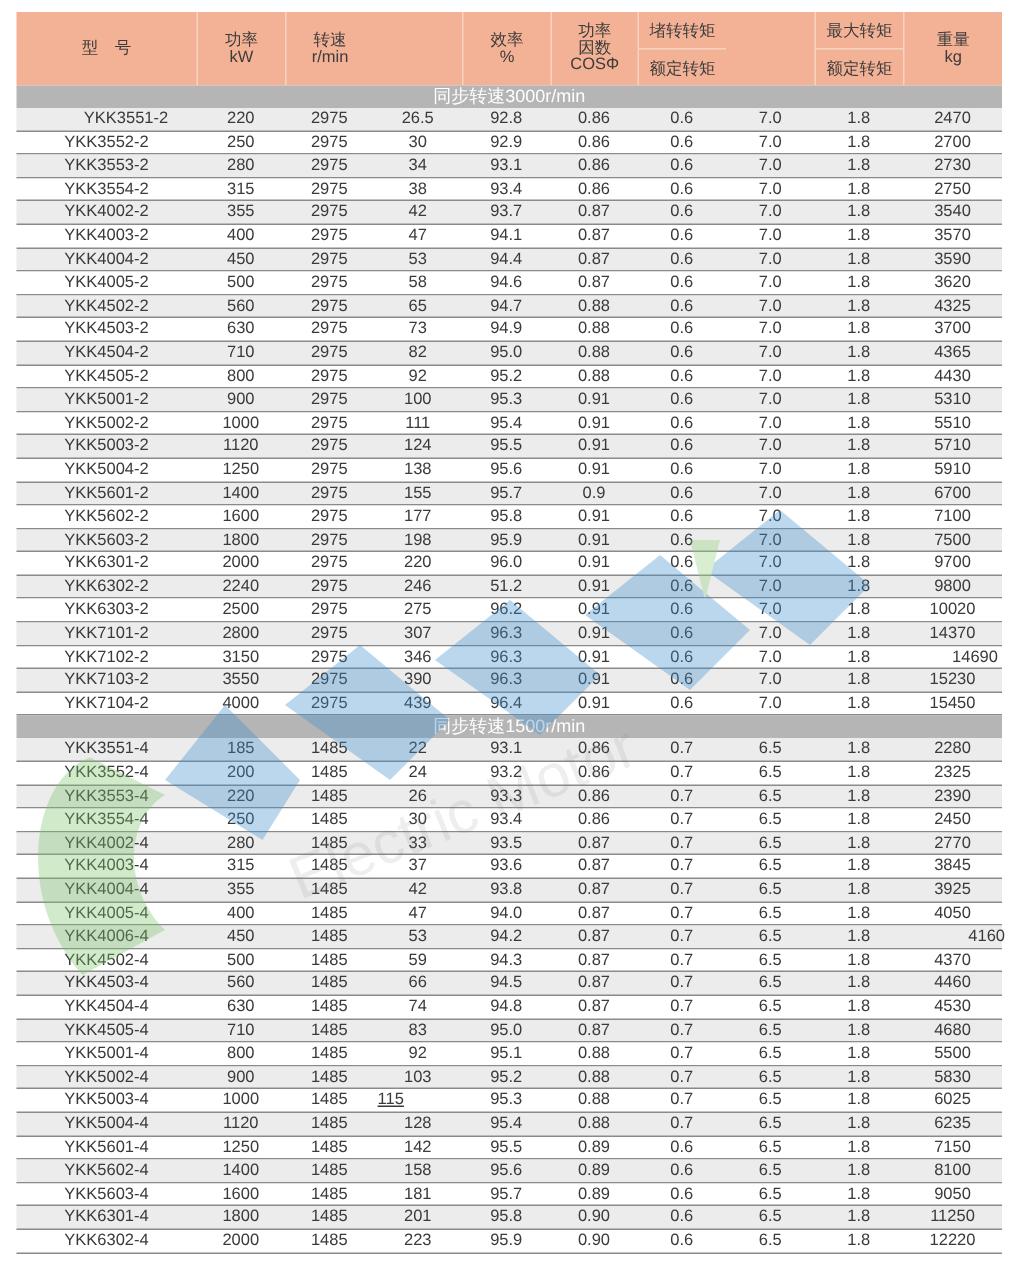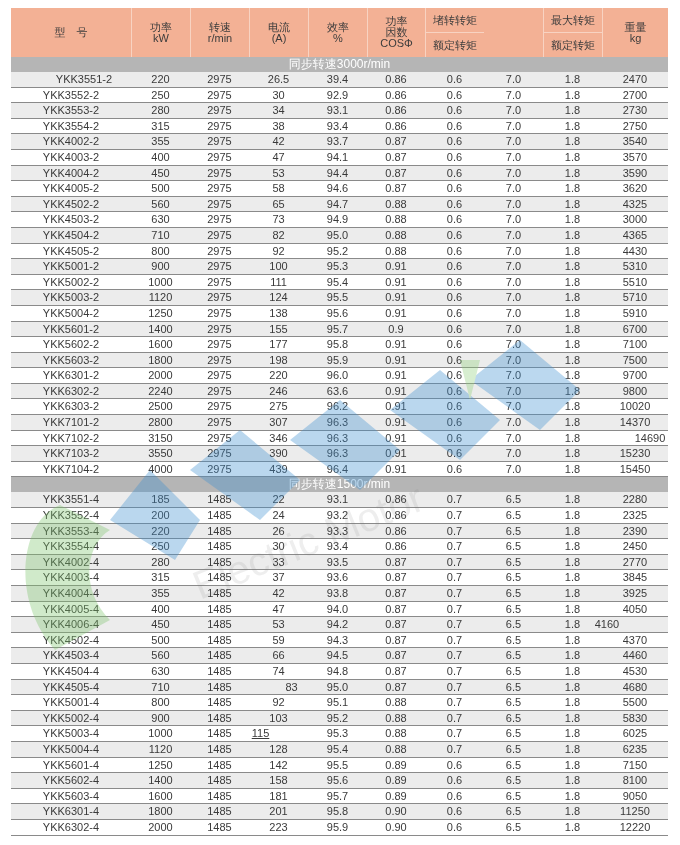--- a/index.html
+++ b/index.html
@@ -42,10 +42,6 @@
       <span>转速</span>
       <span>r/min</span>
     </div>
-    <div class="hcell" style="left:238px;width:59px;">
-      <span>电流</span>
-      <span>(A)</span>
-    </div>
     <div class="hcell" style="left:297px;width:59px;">
       <span>效率</span>
       <span>%</span>

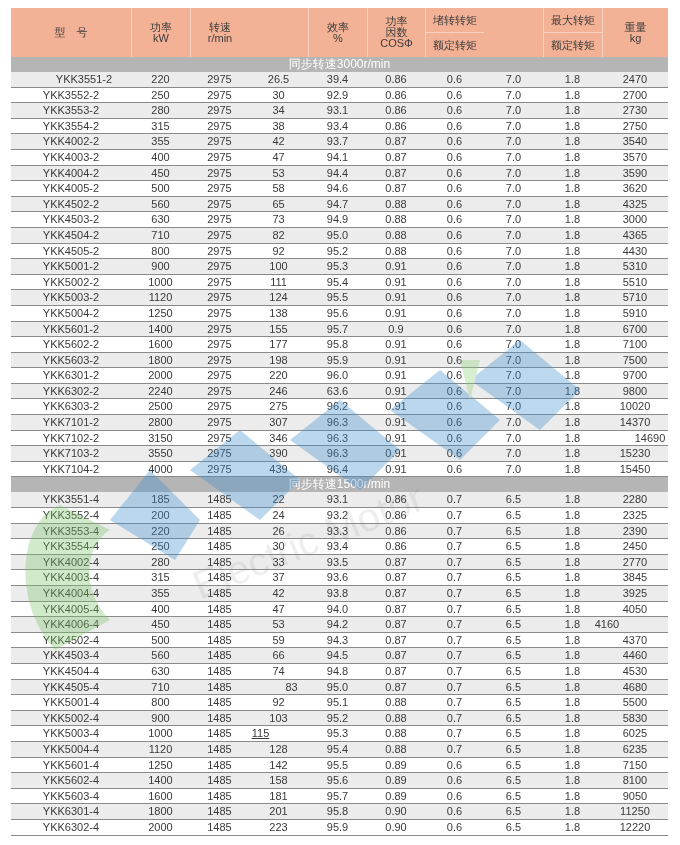--- a/index.html
+++ b/index.html
@@ -74,7 +74,7 @@
         <div class="c" style="left: 120px; width: 59px;">220</div>
         <div class="c" style="left: 179px; width: 59px;">2975</div>
         <div class="c" style="left: 238px; width: 59px;">26.5</div>
-        <div class="c" style="left: 297px; width: 59px;">39.4</div>
+        <div class="c" style="left: 297px; width: 59px;">92.8</div>
         <div class="c" style="left: 356px; width: 58px;">0.86</div>
         <div class="c" style="left: 414px; width: 59px;">0.6</div>
         <div class="c" style="left: 473px; width: 59px;">7.0</div>

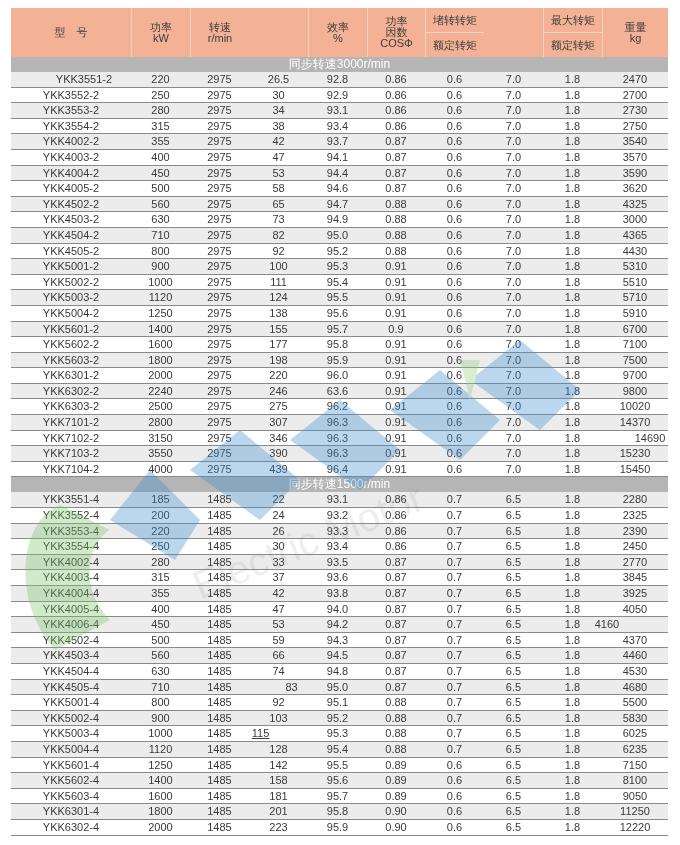--- a/index.html
+++ b/index.html
@@ -187,7 +187,7 @@
         <div class="c" style="left: 414px; width: 59px;">0.6</div>
         <div class="c" style="left: 473px; width: 59px;">7.0</div>
         <div class="c" style="left: 532px; width: 59px;">1.8</div>
-        <div class="c" style="left: 591px; width: 66px;">3000</div>
+        <div class="c" style="left: 591px; width: 66px;">3700</div>
       </div>
       <div class="row alt">
         <div class="c" style="left: 0px; width: 120px;">YKK4504-2</div>

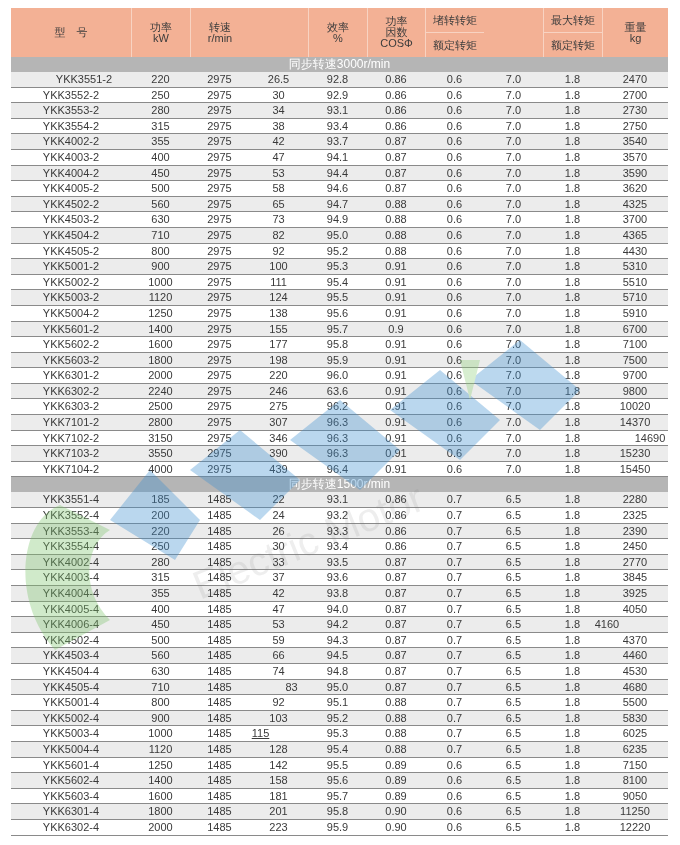--- a/index.html
+++ b/index.html
@@ -314,7 +314,7 @@
         <div class="c" style="left: 120px; width: 59px;">2240</div>
         <div class="c" style="left: 179px; width: 59px;">2975</div>
         <div class="c" style="left: 238px; width: 59px;">246</div>
-        <div class="c" style="left: 297px; width: 59px;">63.6</div>
+        <div class="c" style="left: 297px; width: 59px;">51.2</div>
         <div class="c" style="left: 356px; width: 58px;">0.91</div>
         <div class="c" style="left: 414px; width: 59px;">0.6</div>
         <div class="c" style="left: 473px; width: 59px;">7.0</div>

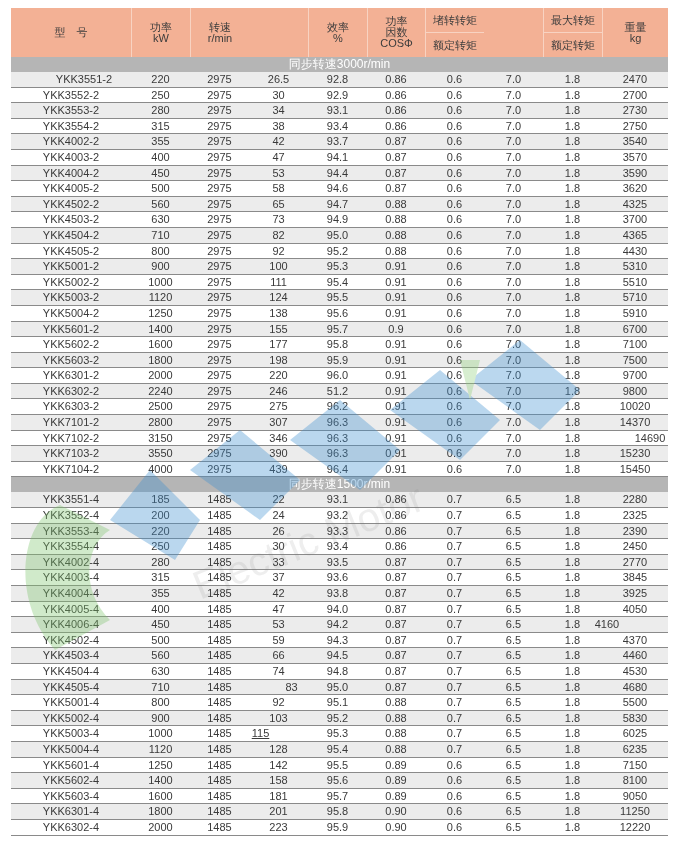--- a/index.html
+++ b/index.html
@@ -490,7 +490,7 @@
         <div class="c" style="left: 414px; width: 59px;">0.7</div>
         <div class="c" style="left: 473px; width: 59px;">6.5</div>
         <div class="c" style="left: 532px; width: 59px;">1.8</div>
-        <div class="c" style="left: 563px; width: 66px;">4160</div>
+        <div class="c" style="left: 593px; width: 66px; text-align: right;">4160</div>
       </div>
       <div class="row plain">
         <div class="c" style="left: 0px; width: 120px;">YKK4502-4</div>

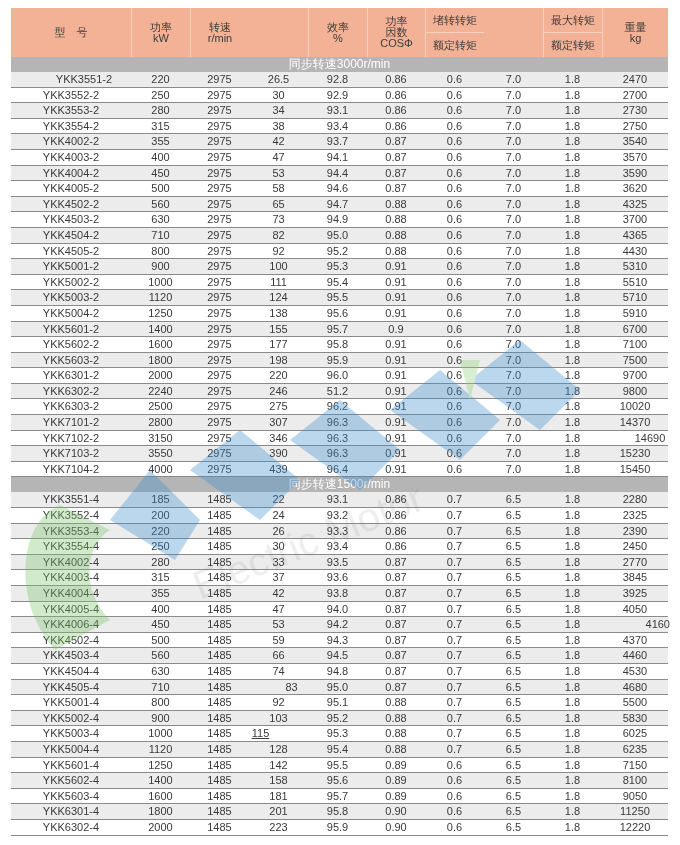--- a/index.html
+++ b/index.html
@@ -532,7 +532,7 @@
         <div class="c" style="left: 0px; width: 120px;">YKK4505-4</div>
         <div class="c" style="left: 120px; width: 59px;">710</div>
         <div class="c" style="left: 179px; width: 59px;">1485</div>
-        <div class="c" style="left: 251px; width: 59px;">83</div>
+        <div class="c" style="left: 238px; width: 59px;">83</div>
         <div class="c" style="left: 297px; width: 59px;">95.0</div>
         <div class="c" style="left: 356px; width: 58px;">0.87</div>
         <div class="c" style="left: 414px; width: 59px;">0.7</div>

